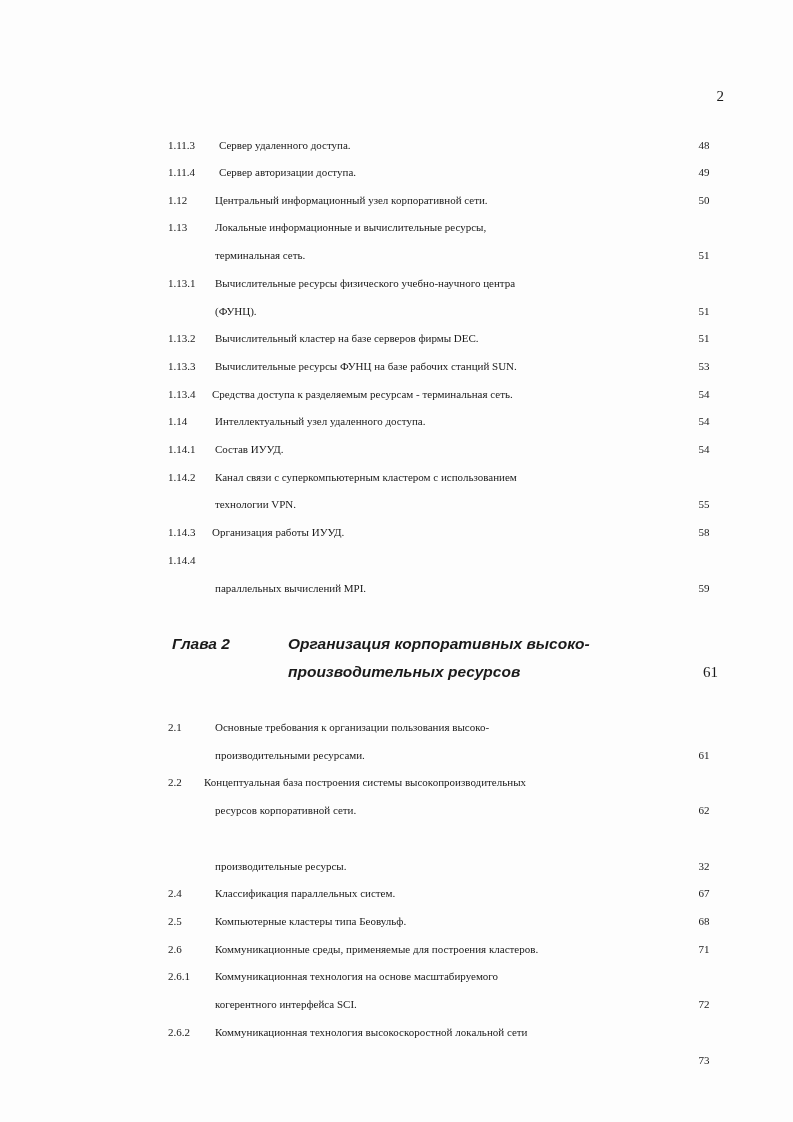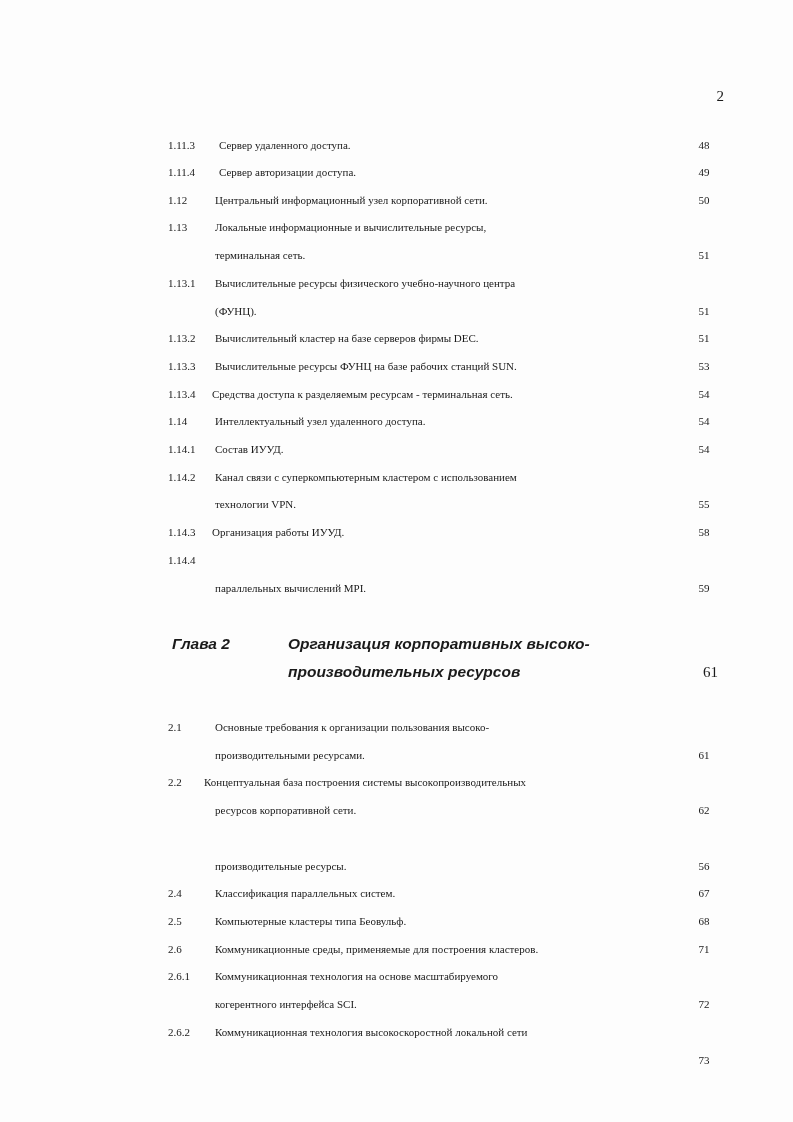--- a/index.html
+++ b/index.html
@@ -163,7 +163,7 @@
 
   <div class="entry" style="top:855px">
     <span class="title" style="left:215px">производительные ресурсы.</span>
-    <span class="pg">56</span>
+    <span class="pg">32</span>
   </div>
 
   <div class="entry" style="top:882px">

